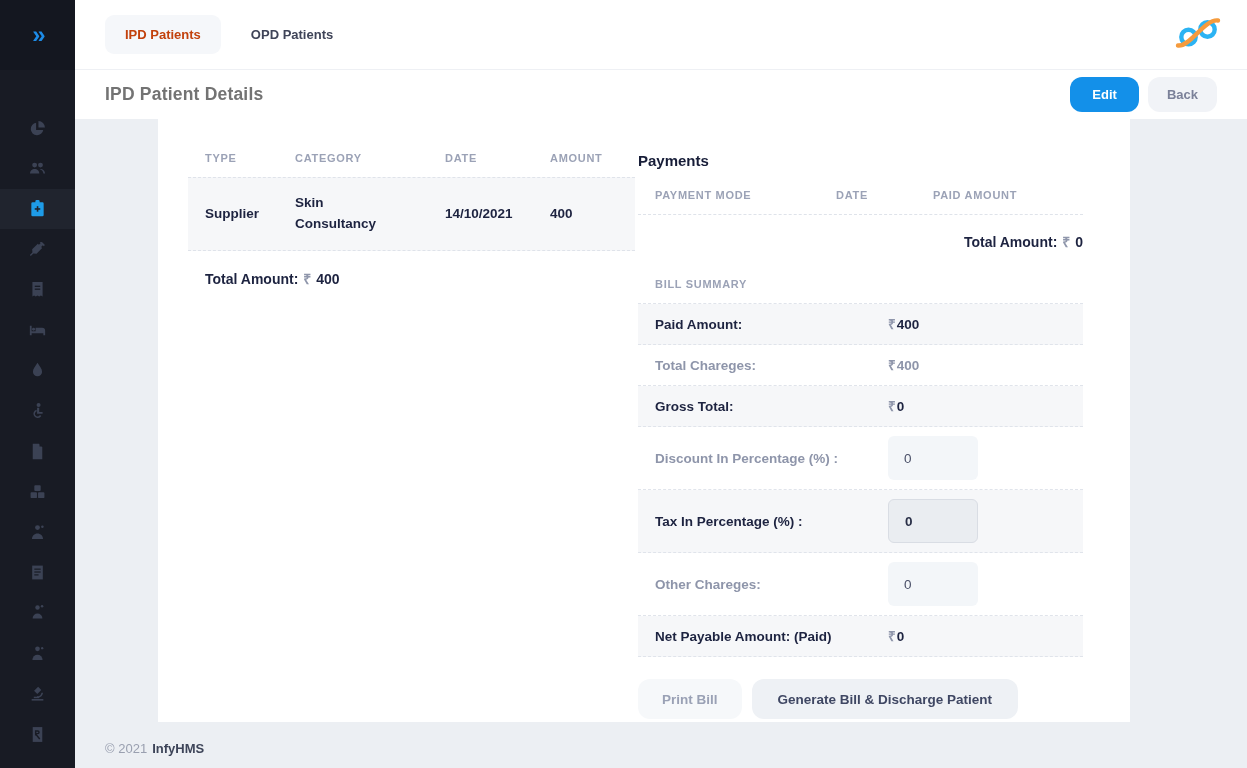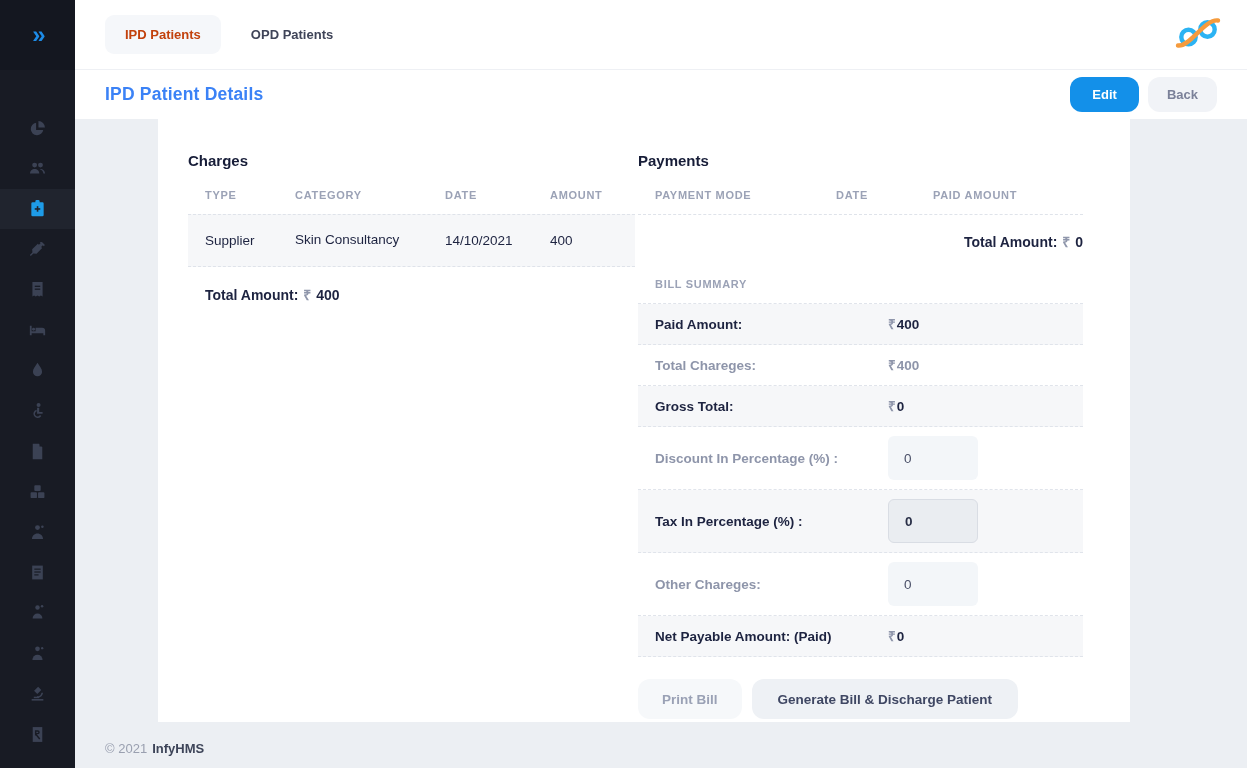--- a/index.html
+++ b/index.html
@@ -32,7 +32,7 @@
   
   .pagehead { position:absolute; left:75px; top:70px; width:1172px; height:49px; background:#fff;
               display:flex; align-items:center; }
-  .page-title { margin-left:30px; font-size:17.5px; font-weight:bold; color:#3b82f6; letter-spacing:.2px; }
+  .page-title { margin-left:30px; font-size:17.5px; font-weight:bold; color:#737373; letter-spacing:.2px; }
   .head-actions { margin-left:auto; margin-right:30px; display:flex; gap:9px; }
   .btn { border:none; border-radius:12px; font-size:13px; font-weight:bold; font-family:inherit; cursor:pointer; }
   .btn-edit { background:#1390e9; color:#fff; padding:10px 22px; }

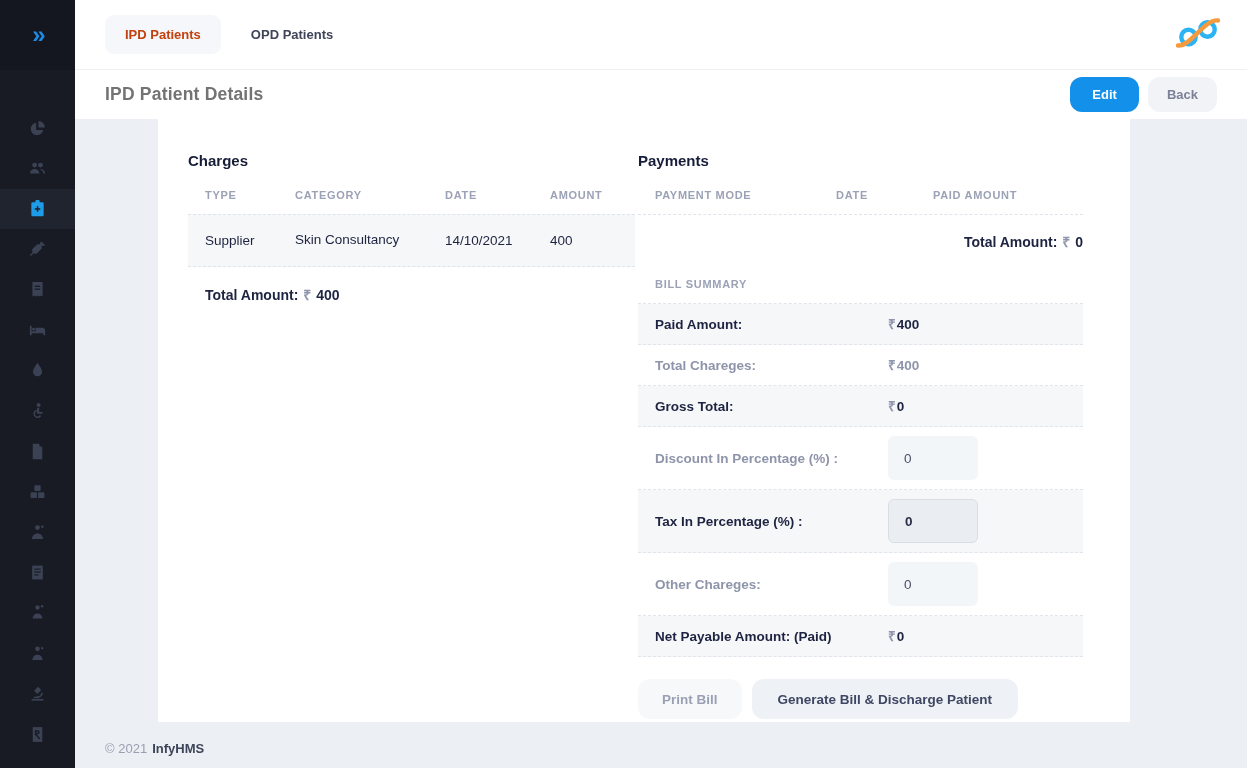--- a/index.html
+++ b/index.html
@@ -228,7 +228,6 @@
   <div class="card">
 
     <div class="col-left">
-      <h3 class="section-title">Charges</h3>
       <div class="thead charges-grid">
         <span>TYPE</span>
         <span>CATEGORY</span>

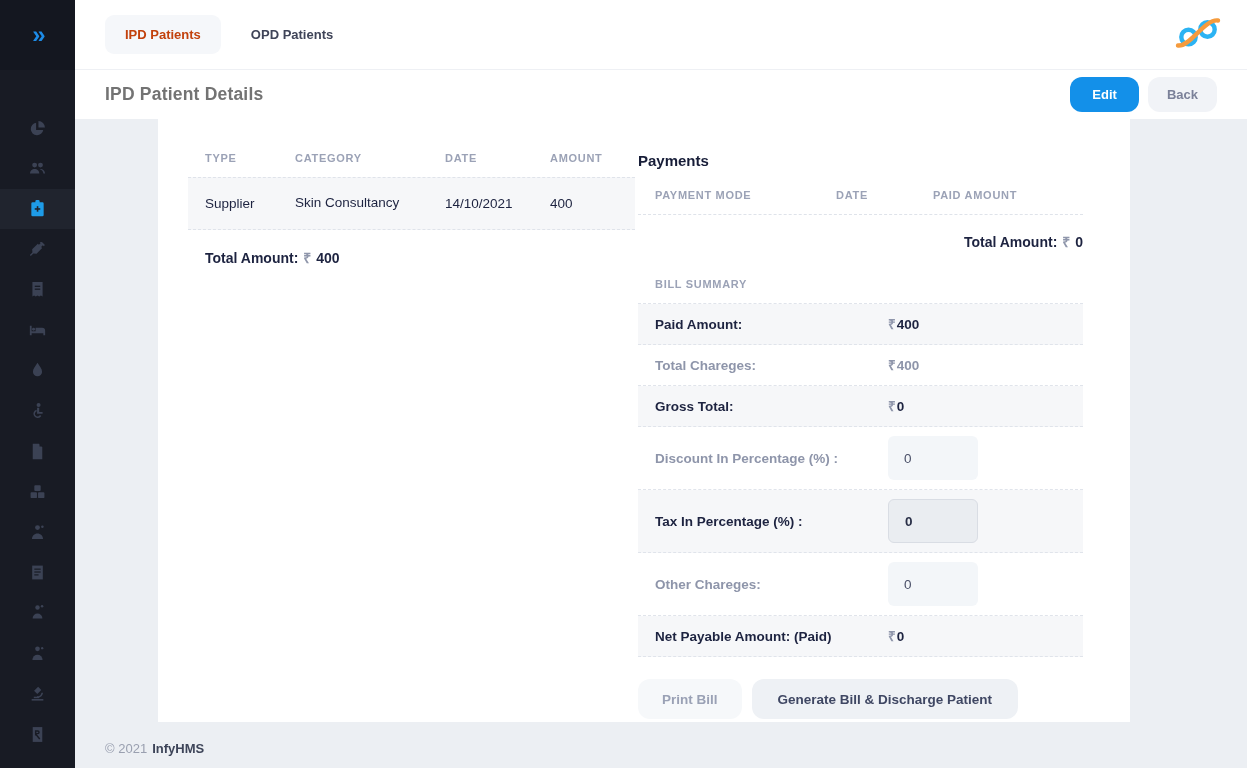--- a/index.html
+++ b/index.html
@@ -52,7 +52,7 @@
 
   .trow { display:grid; grid-template-columns:90px 150px 105px 1fr; padding:15px 0 15px 17px;
           background:#f6f7f9; border-top:1px dashed #dfe3ea; border-bottom:1px dashed #dfe3ea;
-          font-size:13.5px; font-weight:normal; color:#1d2340; align-items:center; }
+          font-size:13.5px; font-weight:bold; color:#1d2340; align-items:center; }
   .cat { max-width:112px; line-height:1.55; display:inline-block; }
 
   .total-line { margin-top:18px; padding-left:17px; font-size:14px; font-weight:bold; color:#1d2340; }

